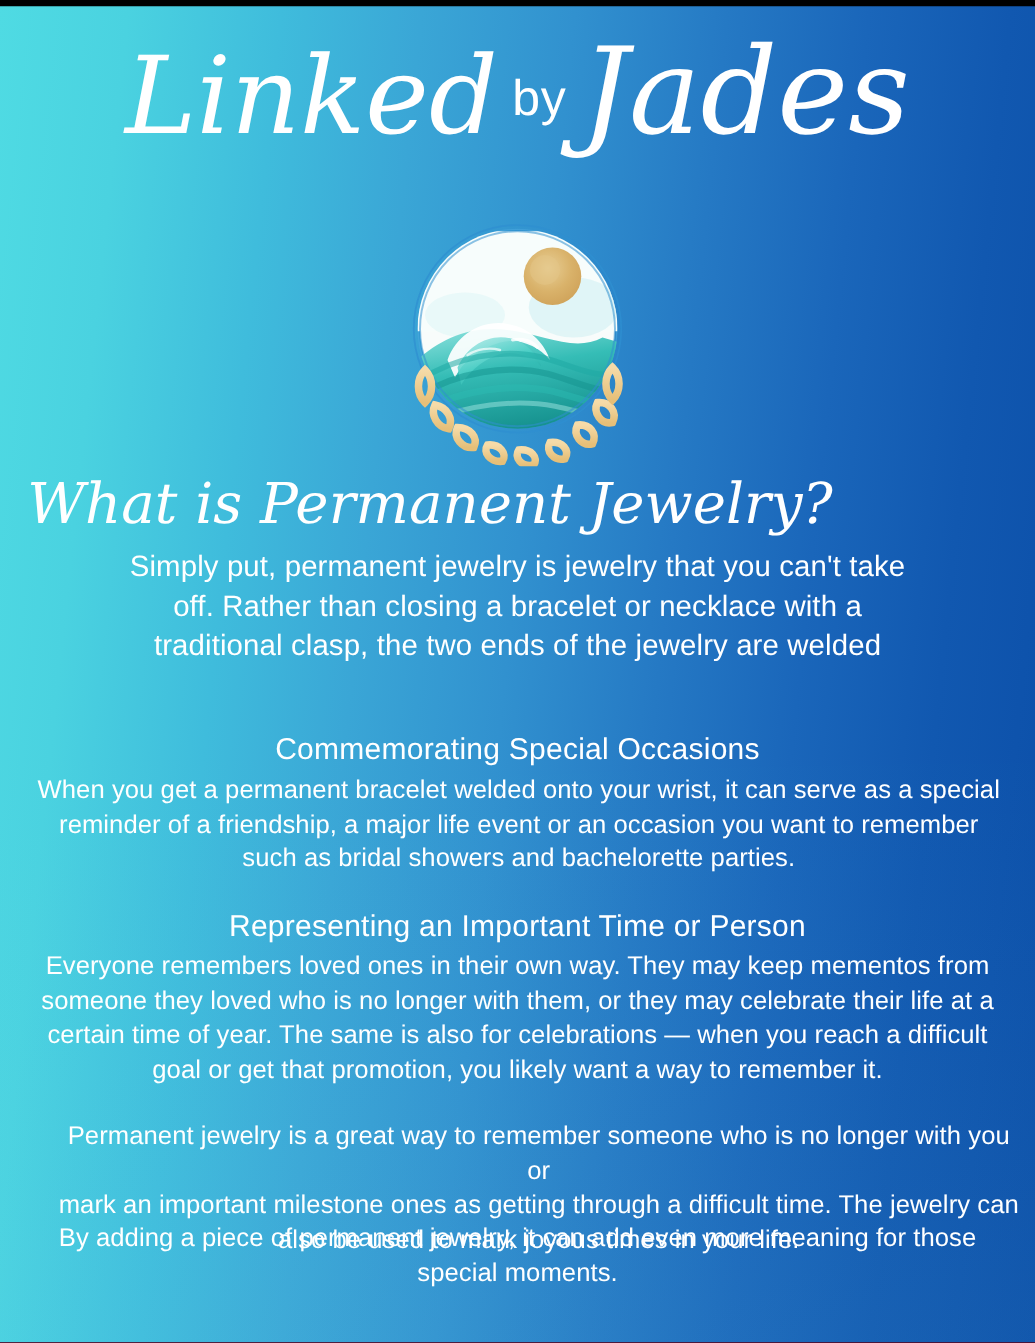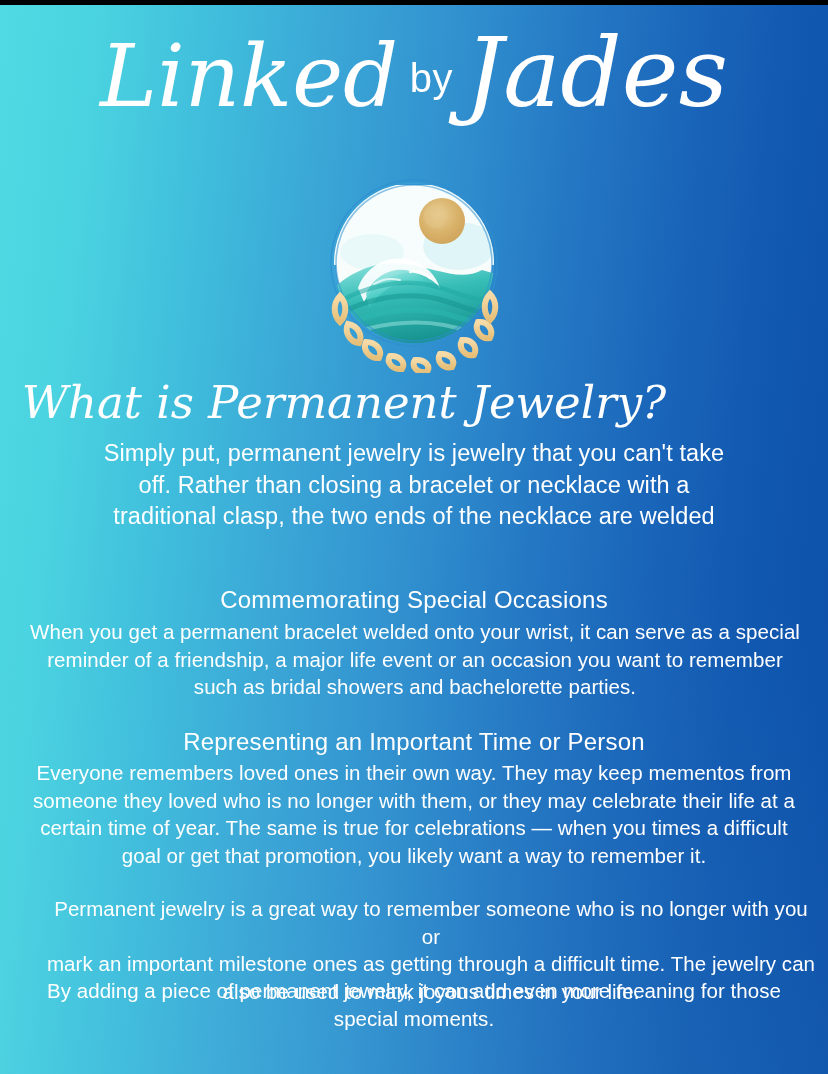--- a/index.html
+++ b/index.html
@@ -267,7 +267,7 @@
     <div class="para lead">
       <p>Simply put, permanent jewelry is jewelry that you can't take</p>
       <p>off. Rather than closing a bracelet or necklace with a</p>
-      <p>traditional clasp, the two ends of the necklace are welded</p>
+      <p>traditional clasp, the two ends of the jewelry are welded</p>
     </div>
 
     <div class="sub-heading h2a">Commemorating Special Occasions</div>

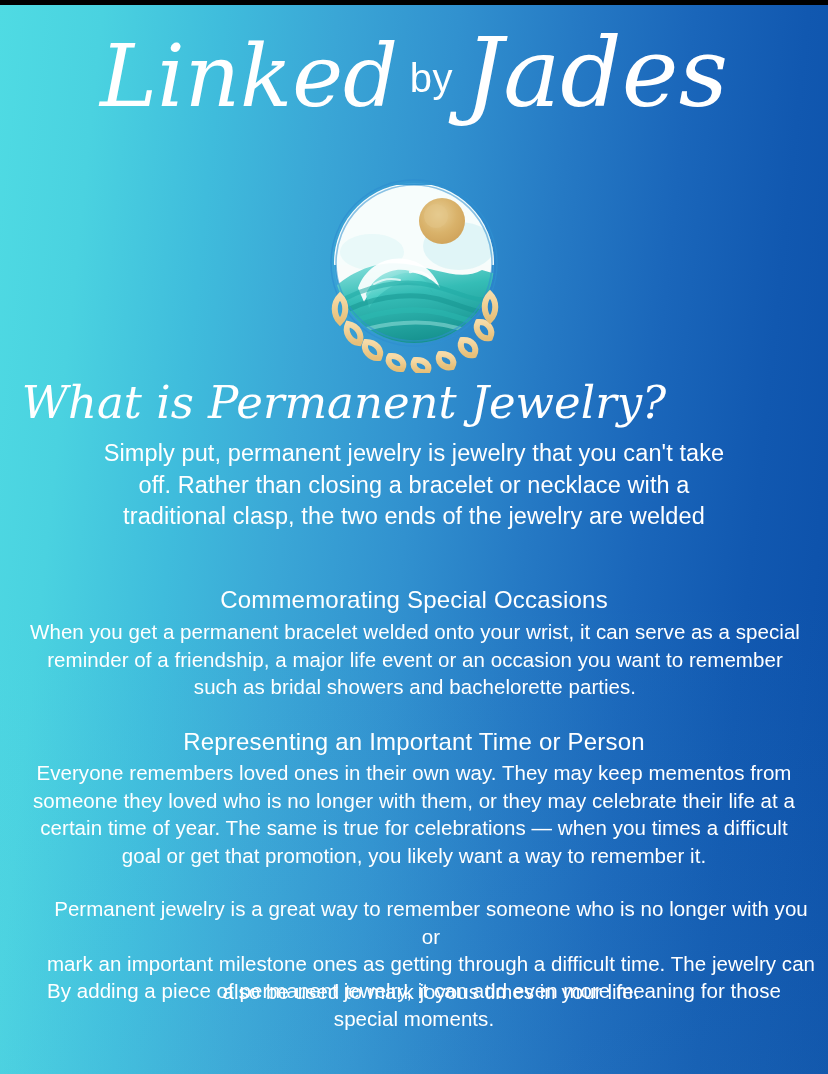--- a/index.html
+++ b/index.html
@@ -281,7 +281,7 @@
     <div class="para body-block block-b">
       <p>Everyone remembers loved ones in their own way. They may keep mementos from</p>
       <p>someone they loved who is no longer with them, or they may celebrate their life at a</p>
-      <p>certain time of year. The same is true for celebrations — when you times a difficult</p>
+      <p>certain time of year. The same is also for celebrations — when you reach a difficult</p>
       <p>goal or get that promotion, you likely want a way to remember it.</p>
     </div>
 

